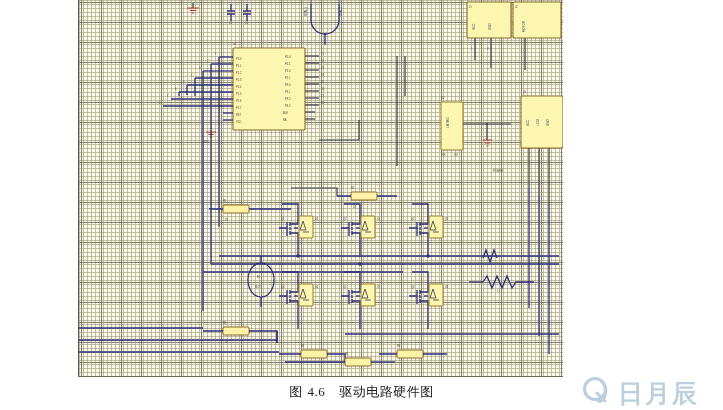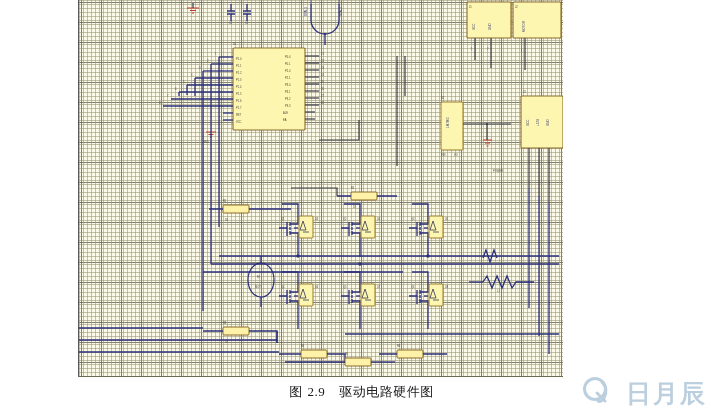--- a/index.html
+++ b/index.html
@@ -371,7 +371,7 @@
 
   <div id="caption">
     <span>图</span>
-    <span class="num">2.9</span>
+    <span class="num">4.6</span>
     &nbsp;
     <span>驱动电路硬件图</span>
   </div>

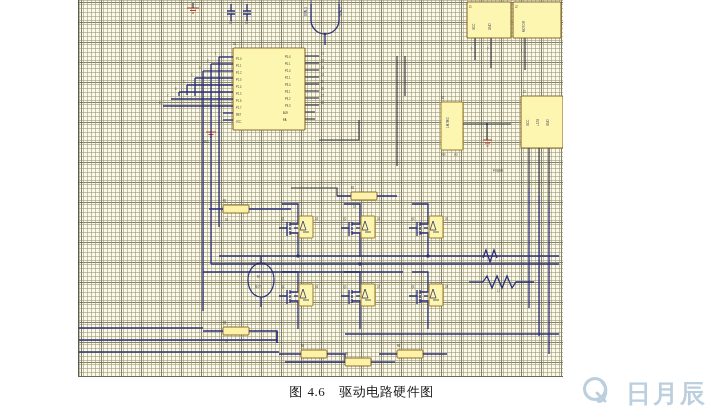--- a/index.html
+++ b/index.html
@@ -40,7 +40,7 @@
   
   #watermark{
     position:absolute;left:582px;top:376px;width:141px;height:34px;
-    display:flex;align-items:center;gap:12px;opacity:.95;
+    display:flex;align-items:center;gap:4px;opacity:.95;
   }
   #watermark .wm-text{
     font-size:25px;color:#b9cddd;letter-spacing:2px;line-height:1;

